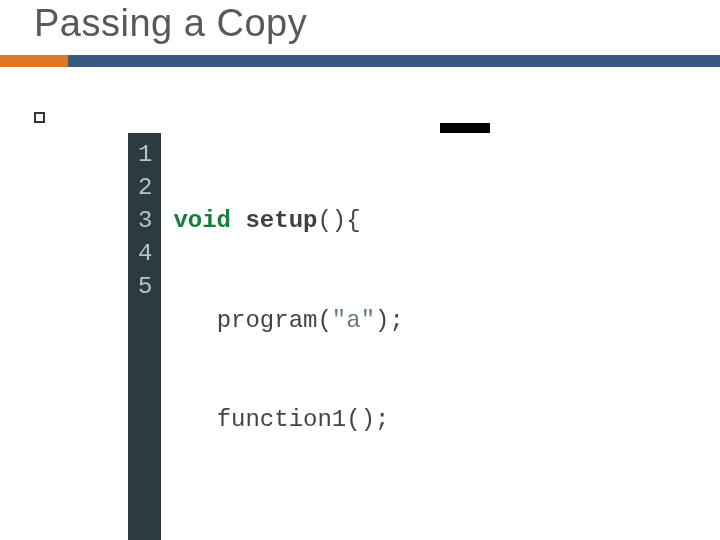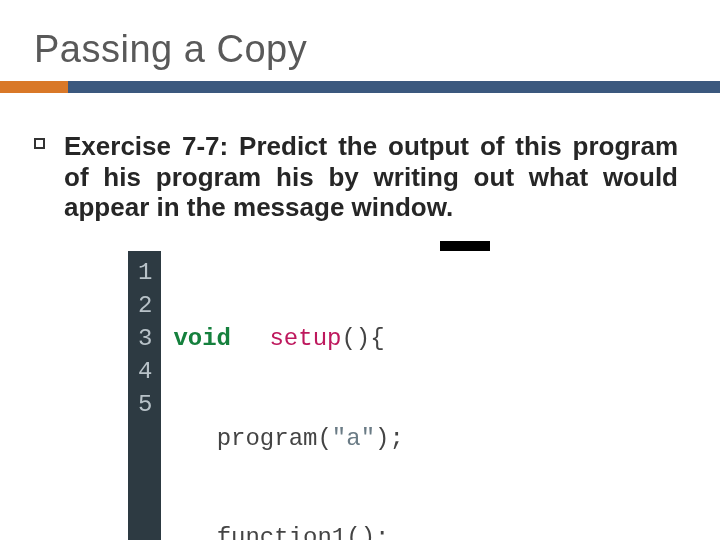--- a/index.html
+++ b/index.html
@@ -14,7 +14,7 @@
   .title {
     font-size: 38px;
     color: #595959;
-    padding: 28px 0 10px 34px;
+    padding: 2px 0 10px 34px;
     font-weight: 400;
     letter-spacing: 0.5px;
   }

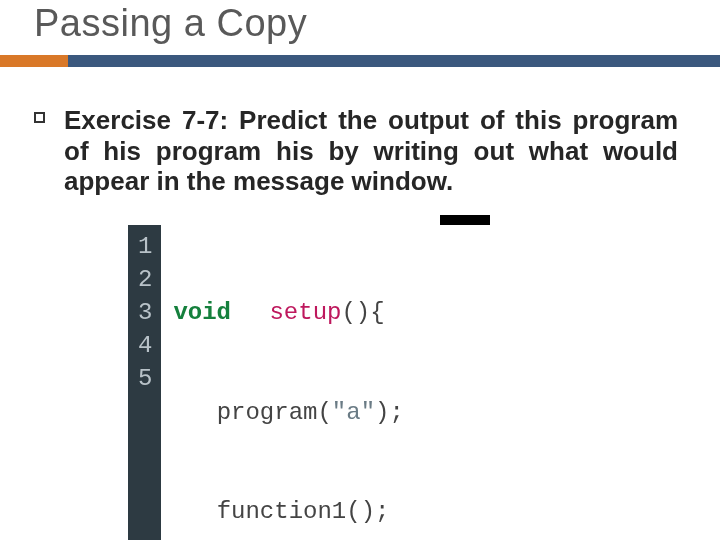--- a/index.html
+++ b/index.html
@@ -97,7 +97,6 @@
 
 <div class="body-text">
   <span class="bullet"></span>
-  <span>Exercise 7-7: Predict the output of this program of his program his by writing out what would appear in the message window.</span>
 </div>
 
 <div class="code-block">

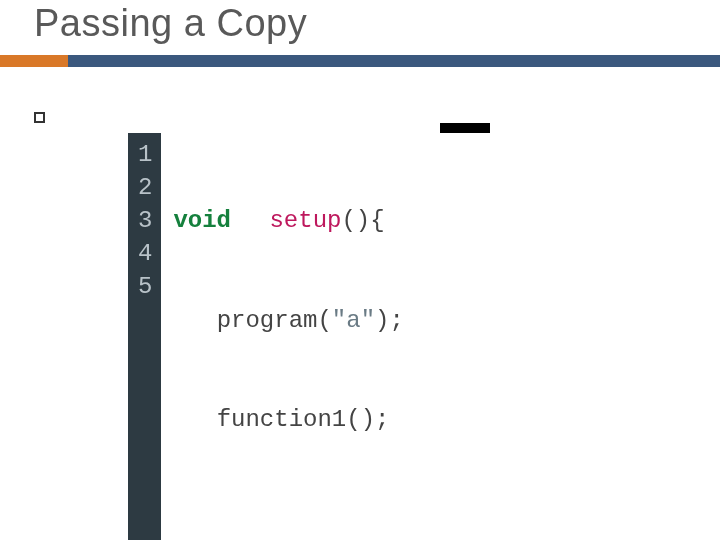--- a/index.html
+++ b/index.html
@@ -73,7 +73,7 @@
     white-space: pre;
   }
   .kw { color: #15803d; font-weight: bold; }
-  .fn { color: #be185d; font-weight: 400; margin-left: 24px; }
+  .fn { color: #404040; font-weight: 700; }
   .str { color: #6a7b85; }
   .punct { color: #444; }
   .cursor-bar {

